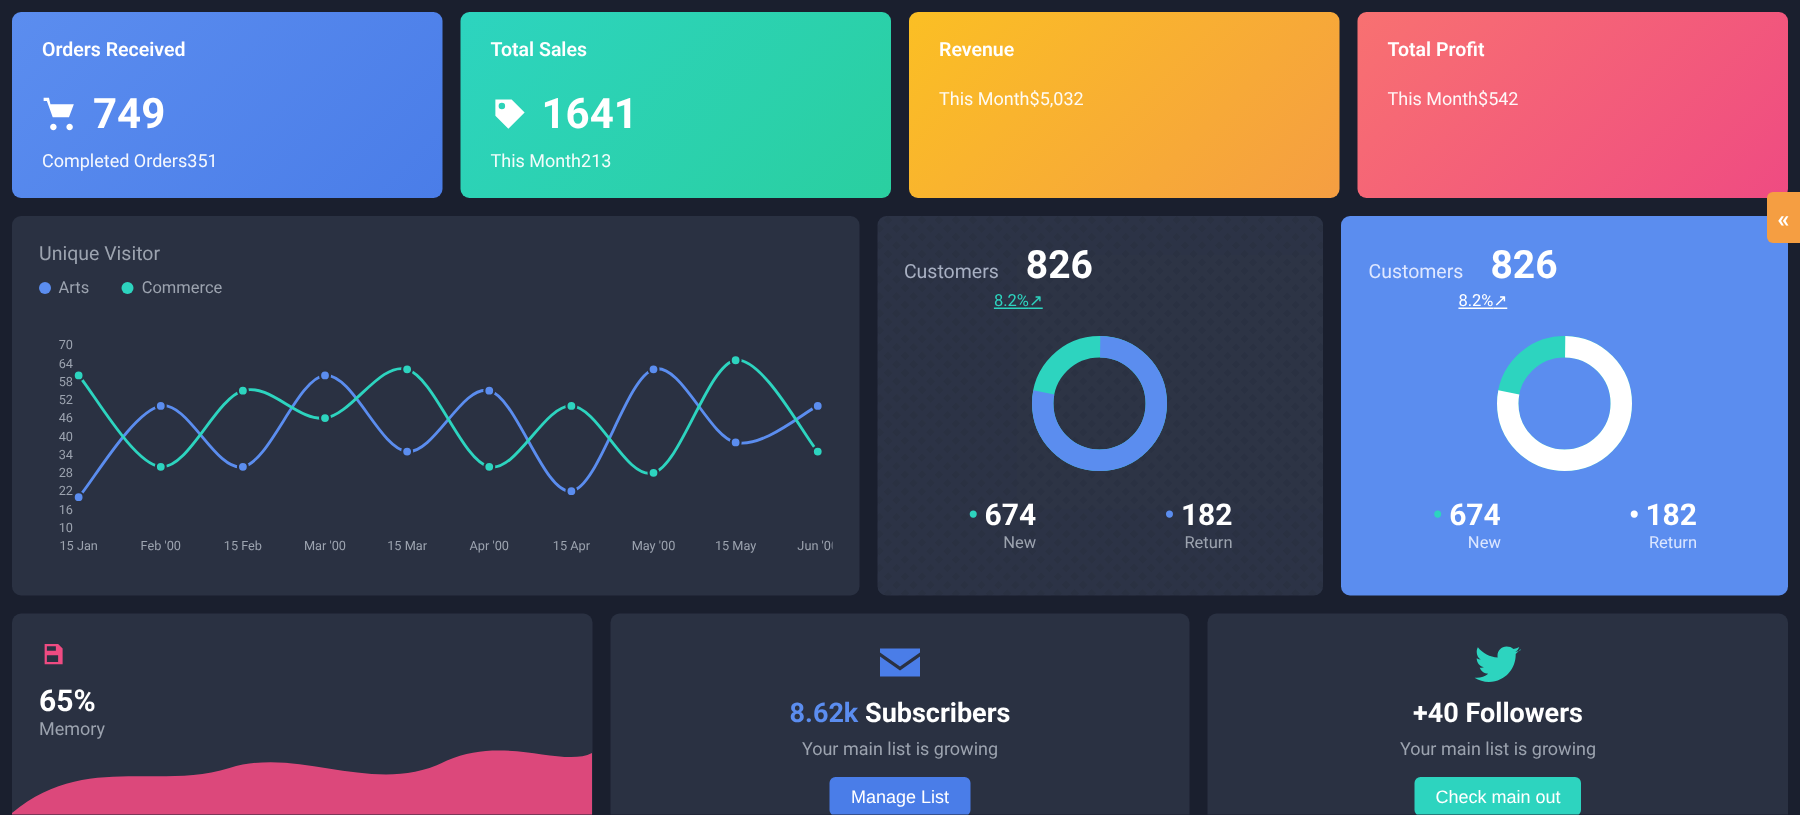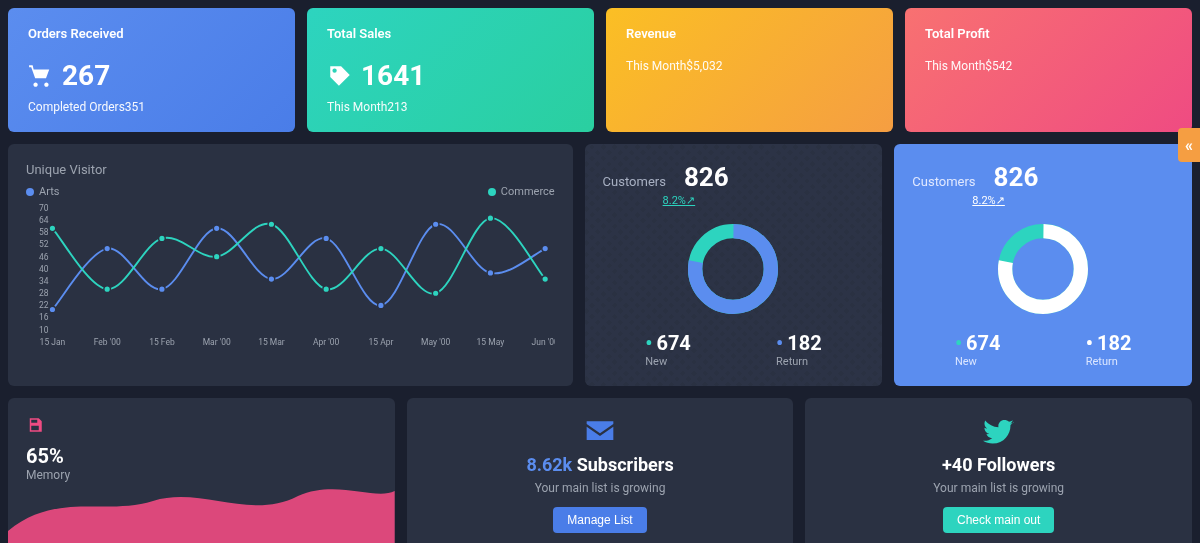--- a/index.html
+++ b/index.html
@@ -97,7 +97,7 @@
       <svg class="stat-icon" viewBox="0 0 24 24">
           <path d="M7 18c-1.1 0-2 .9-2 2s.9 2 2 2 2-.9 2-2-.9-2-2-2zm10 0c-1.1 0-2 .9-2 2s.9 2 2 2 2-.9 2-2-.9-2-2-2zM7.2 14h9.4l3-8H5.2L4.3 2H1v2h2l3.6 10H7.2z"></path>
         </svg>
-      <span>267</span>
+      <span>749</span>
     </div>
     <div class="stat-sub"><span>Completed Orders</span><span>351</span></div>
   </div>

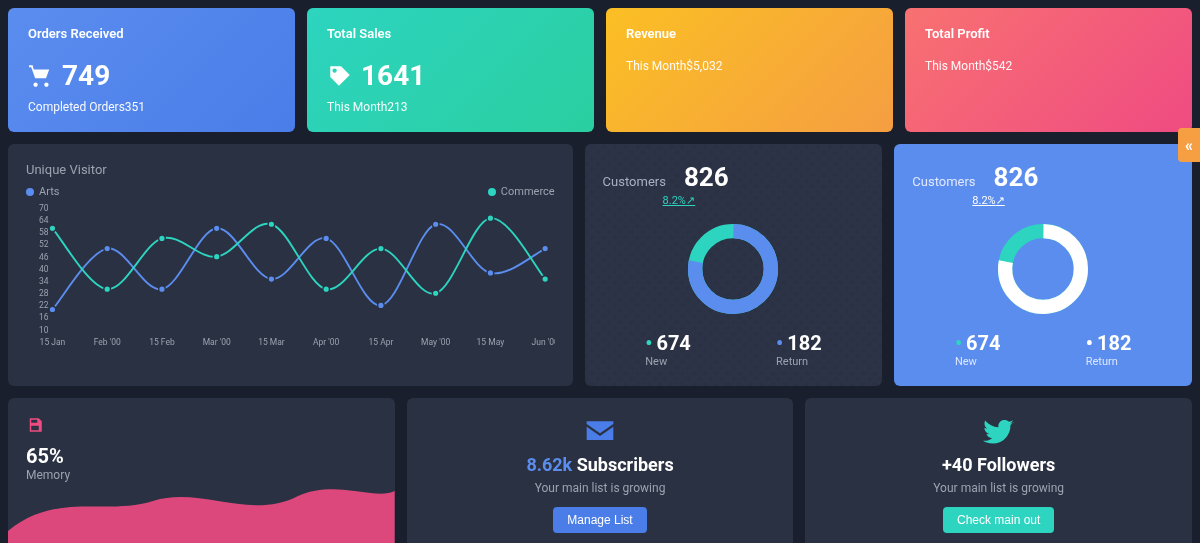--- a/index.html
+++ b/index.html
@@ -35,7 +35,7 @@
 }
 .chart-panel { flex: 2.02; }
 .chart-title { font-size: 13px; color: #9ca3af; margin-bottom: 8px; }
-.legend { display: flex; gap: 0; justify-content: space-between; font-size: 11px; color: #9ca3af; margin-bottom: 0; }
+.legend { display: flex; gap: 22px; justify-content: flex-start; font-size: 11px; color: #9ca3af; margin-bottom: 22px; }
 .legend-item { display: flex; align-items: center; gap: 5px; }
 .dot { width: 8px; height: 8px; border-radius: 50%; }
 .dot.arts { background: #5b8def; }

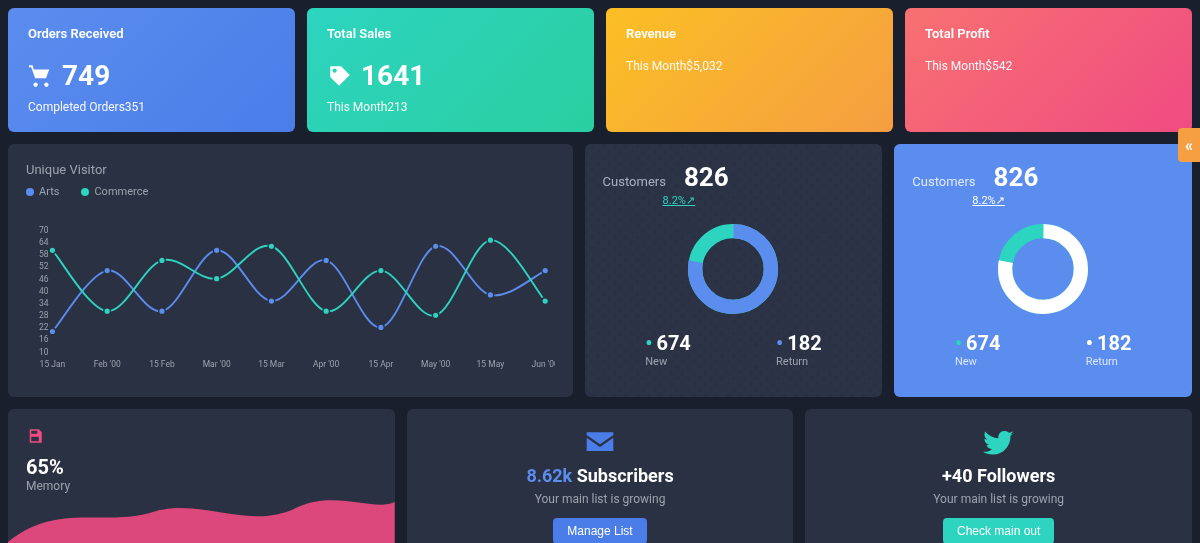--- a/index.html
+++ b/index.html
@@ -60,7 +60,7 @@
 .cust-panel.blue .cust-pct { color: #fff; }
 .donut-wrap { display: flex; justify-content: center; margin: 12px 0; }
 .cust-foot { display: flex; justify-content: space-around; }
-.cust-stat { text-align: left; }
+.cust-stat { text-align: right; }
 .cust-stat .v { font-size: 20px; font-weight: 700; }
 .cust-stat .v::before { content: '•'; color: #2dd4bf; margin-right: 4px; }
 .cust-stat.ret .v::before { color: #5b8def; }

